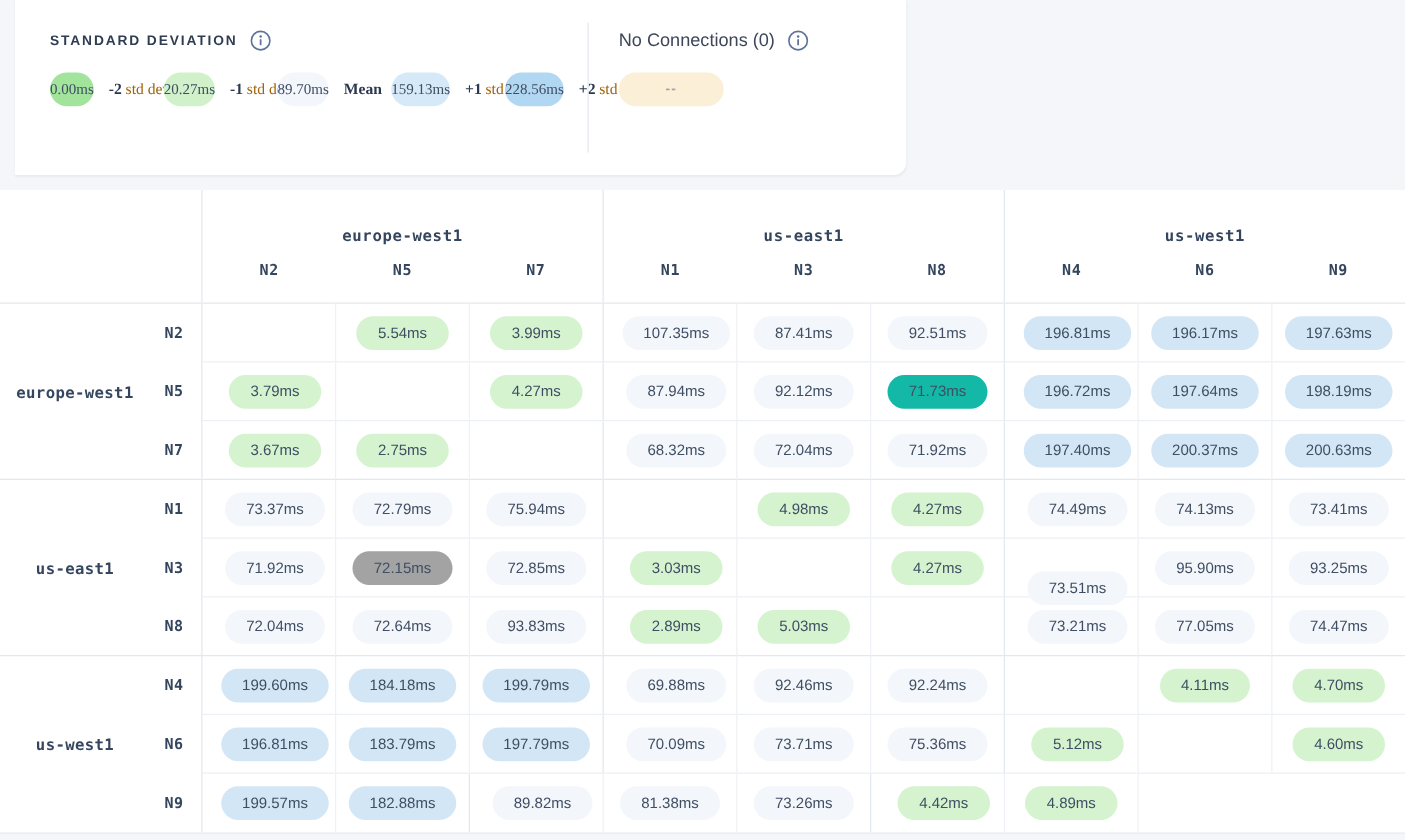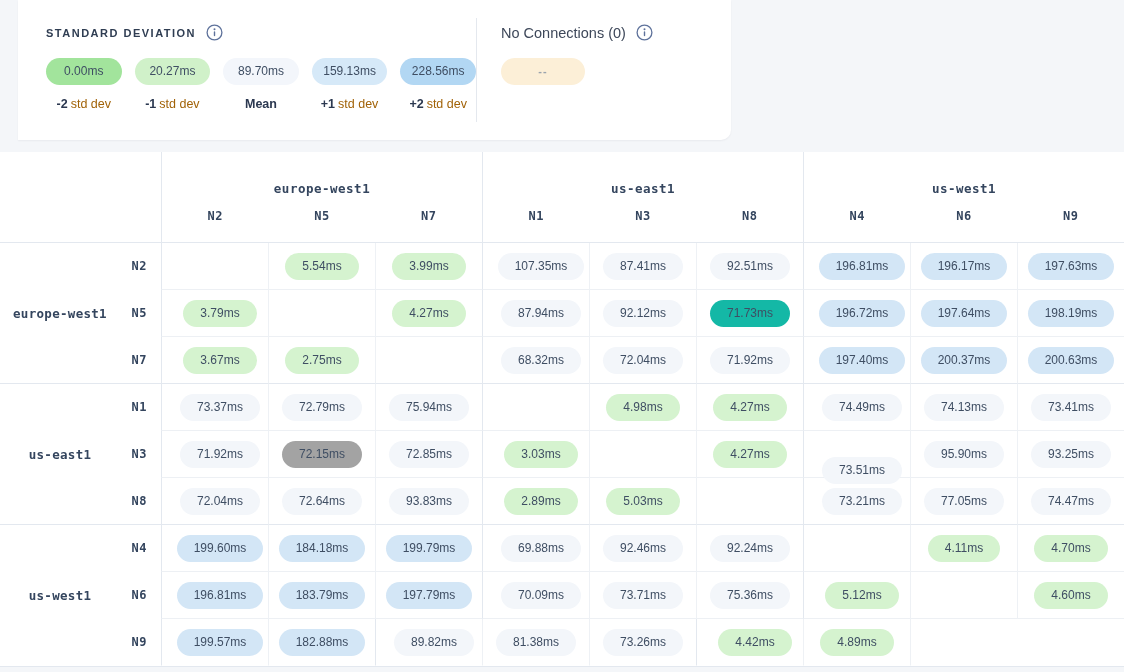--- a/index.html
+++ b/index.html
@@ -12,7 +12,7 @@
 
   
   .card {
-    position:absolute; left:18px; top:0; width:713px; height:140px;
+    position:absolute; left:12px; top:0; width:713px; height:140px;
     background:#ffffff; border-radius:0 0 10px 0;
     box-shadow:0 1px 2px rgba(16,24,40,.05);
     display:flex; box-sizing:border-box;

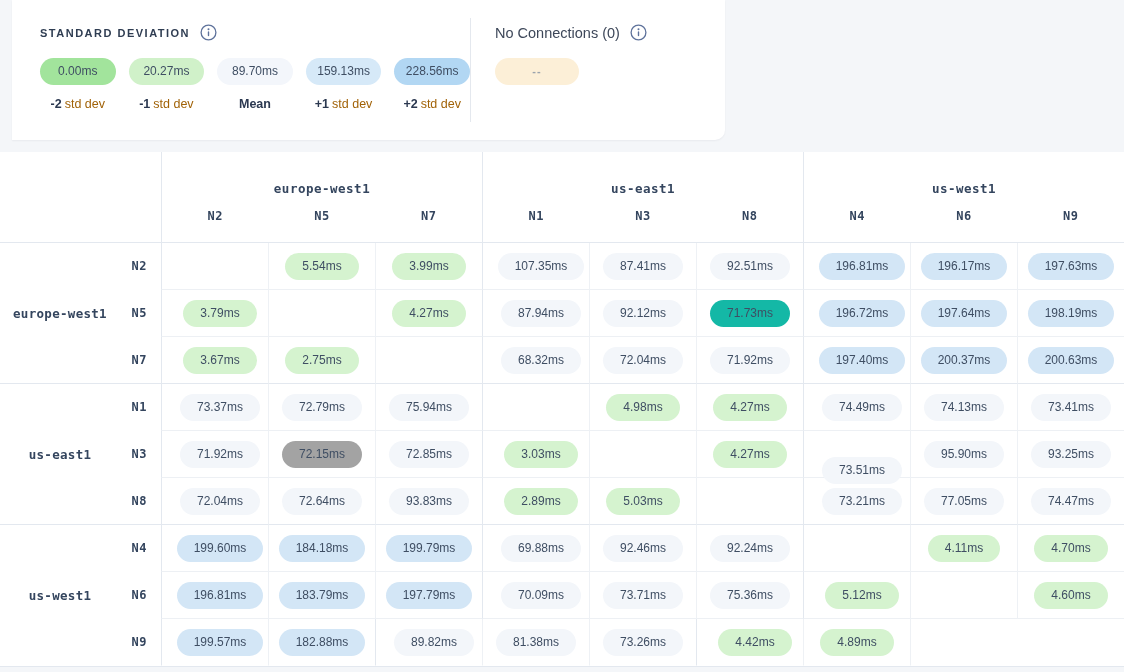--- a/index.html
+++ b/index.html
@@ -29,7 +29,7 @@
   .info-icon { width:17px; height:17px; display:inline-flex; cursor:pointer; flex:0 0 auto; }
 
   .legend-slots { display:flex; gap:13px; }
-  .legend-slot { width:78px; display:flex; flex-direction:column; align-items:center; gap:12px; }
+  .legend-slot { width:78px; display:flex; flex-direction:row; align-items:center; gap:12px;font-family:Liberation Serif, serif; }
   .pill {
     height:27px; line-height:27px; border-radius:14px;
     font-size:12px; color:#3f4e63; text-align:center; white-space:nowrap;

